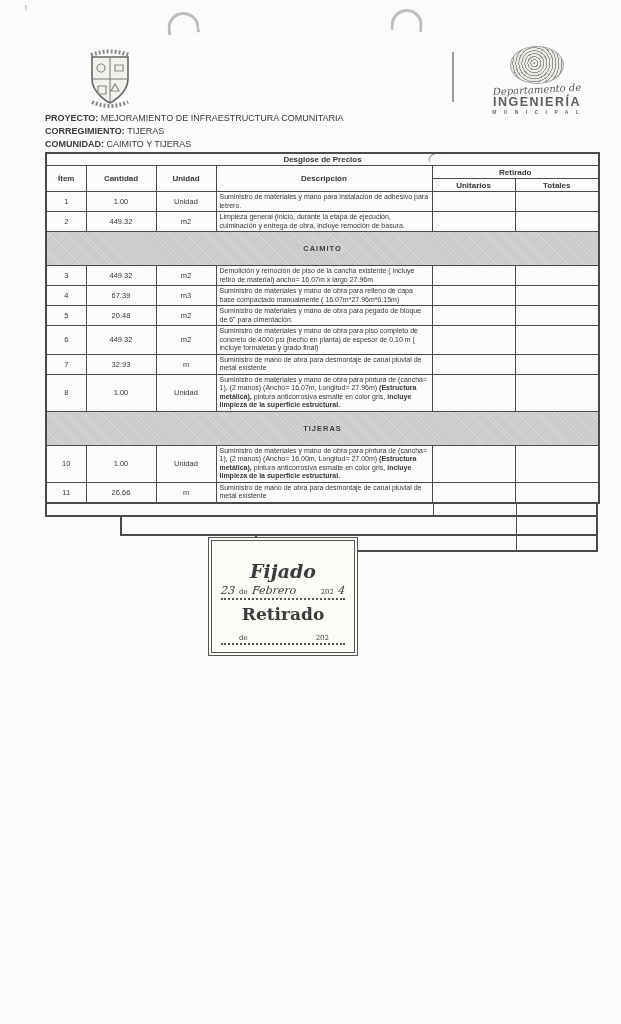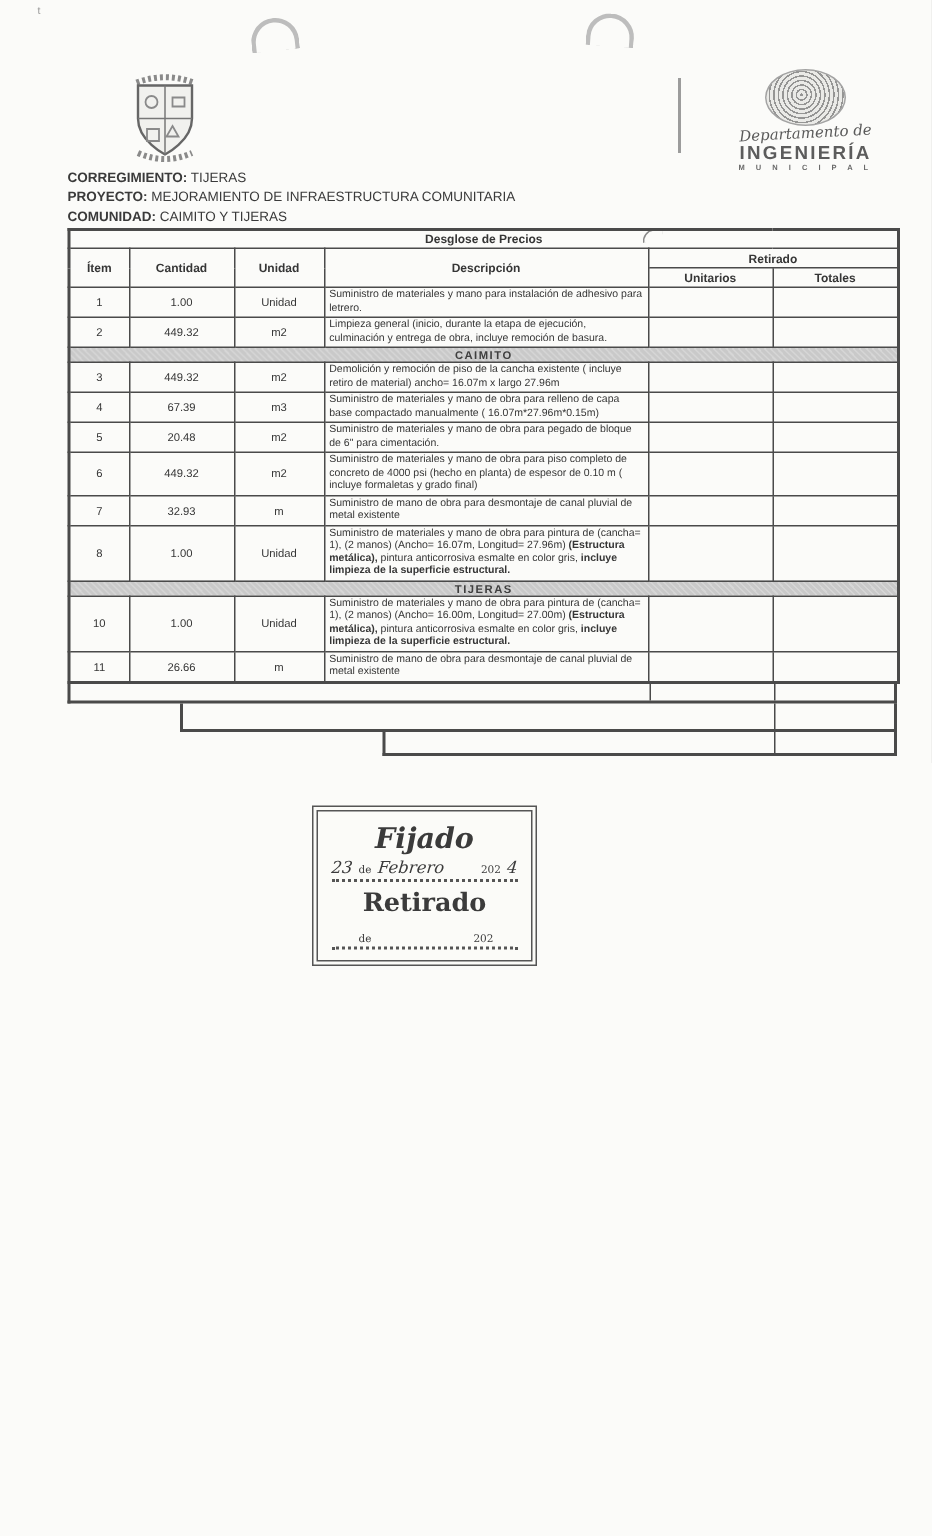--- a/index.html
+++ b/index.html
@@ -105,8 +105,8 @@
   </div>
 
   <div class="meta">
+    <div><span class="lbl">PROYECTO:</span> <span>MEJORAMIENTO DE INFRAESTRUCTURA COMUNITARIA</span></div>
     <div><span class="lbl">CORREGIMIENTO:</span> <span>TIJERAS</span></div>
-    <div><span class="lbl">PROYECTO:</span> <span>MEJORAMIENTO DE INFRAESTRUCTURA COMUNITARIA</span></div>
     <div><span class="lbl">COMUNIDAD:</span> <span>CAIMITO Y TIJERAS</span></div>
   </div>
 

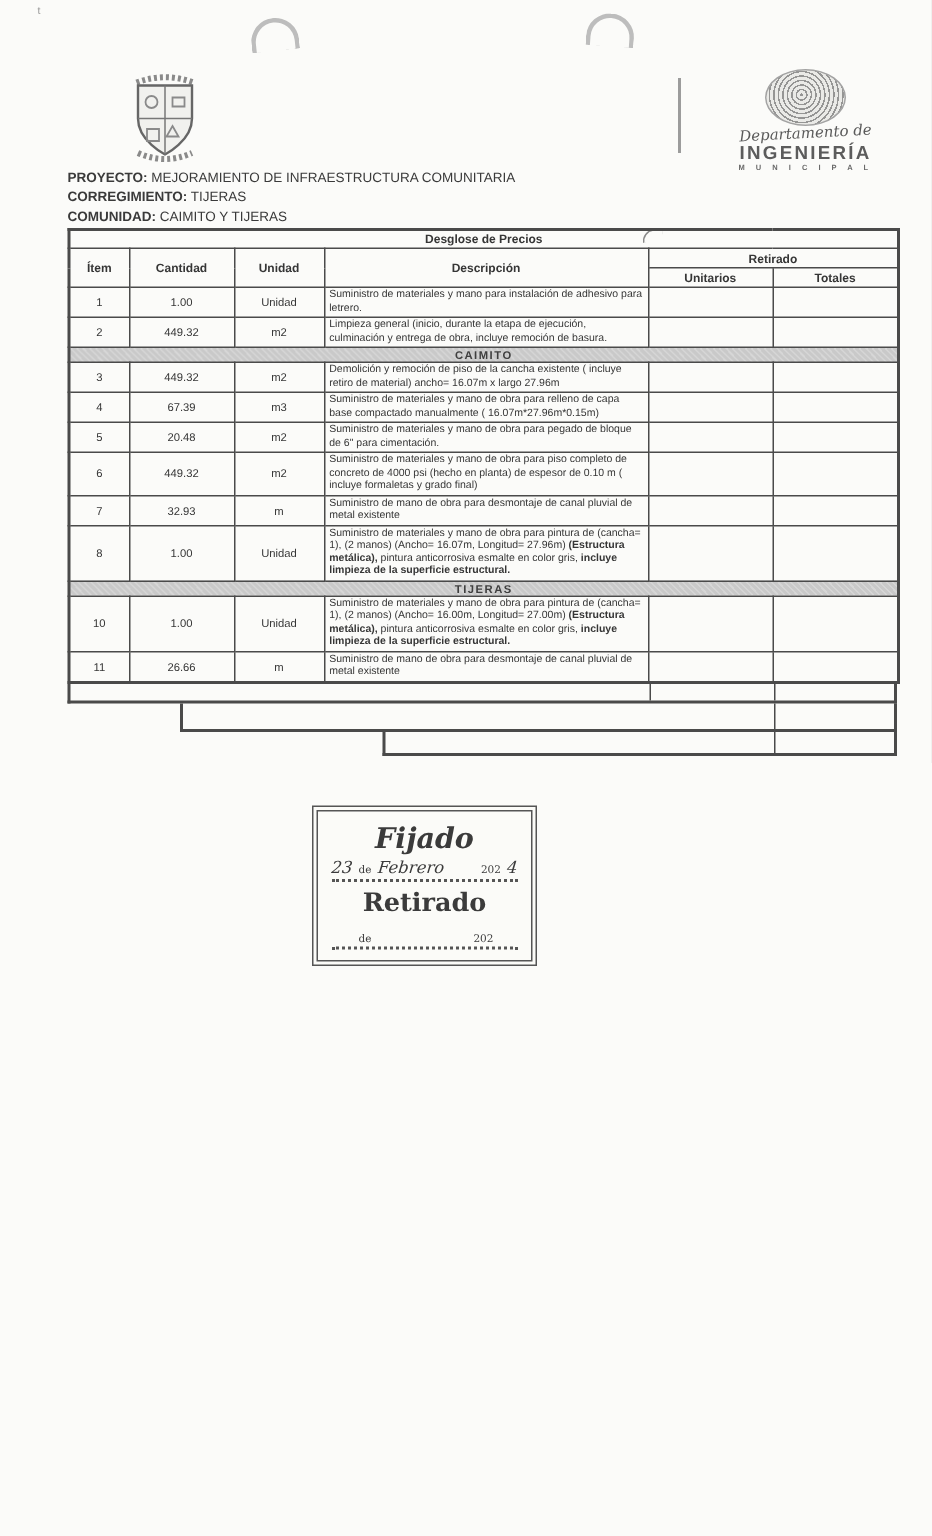--- a/index.html
+++ b/index.html
@@ -48,7 +48,7 @@
   td.desc { font-size:7px; line-height:8.5px; text-align:left; padding:1px 3px; }
   td.blank { padding:1px; }
   td.section { background:#c9c9c9; text-align:center; font-size:7.5px; font-weight:bold;
-    letter-spacing:1px; color:#3f3f3f; padding:0;
+    letter-spacing:1px; color:#3f3f3f; padding:12px;
     background-image:repeating-linear-gradient(45deg, rgba(255,255,255,.25) 0 1px, transparent 1px 3px); }
   .bseg { font-weight:bold; }
 

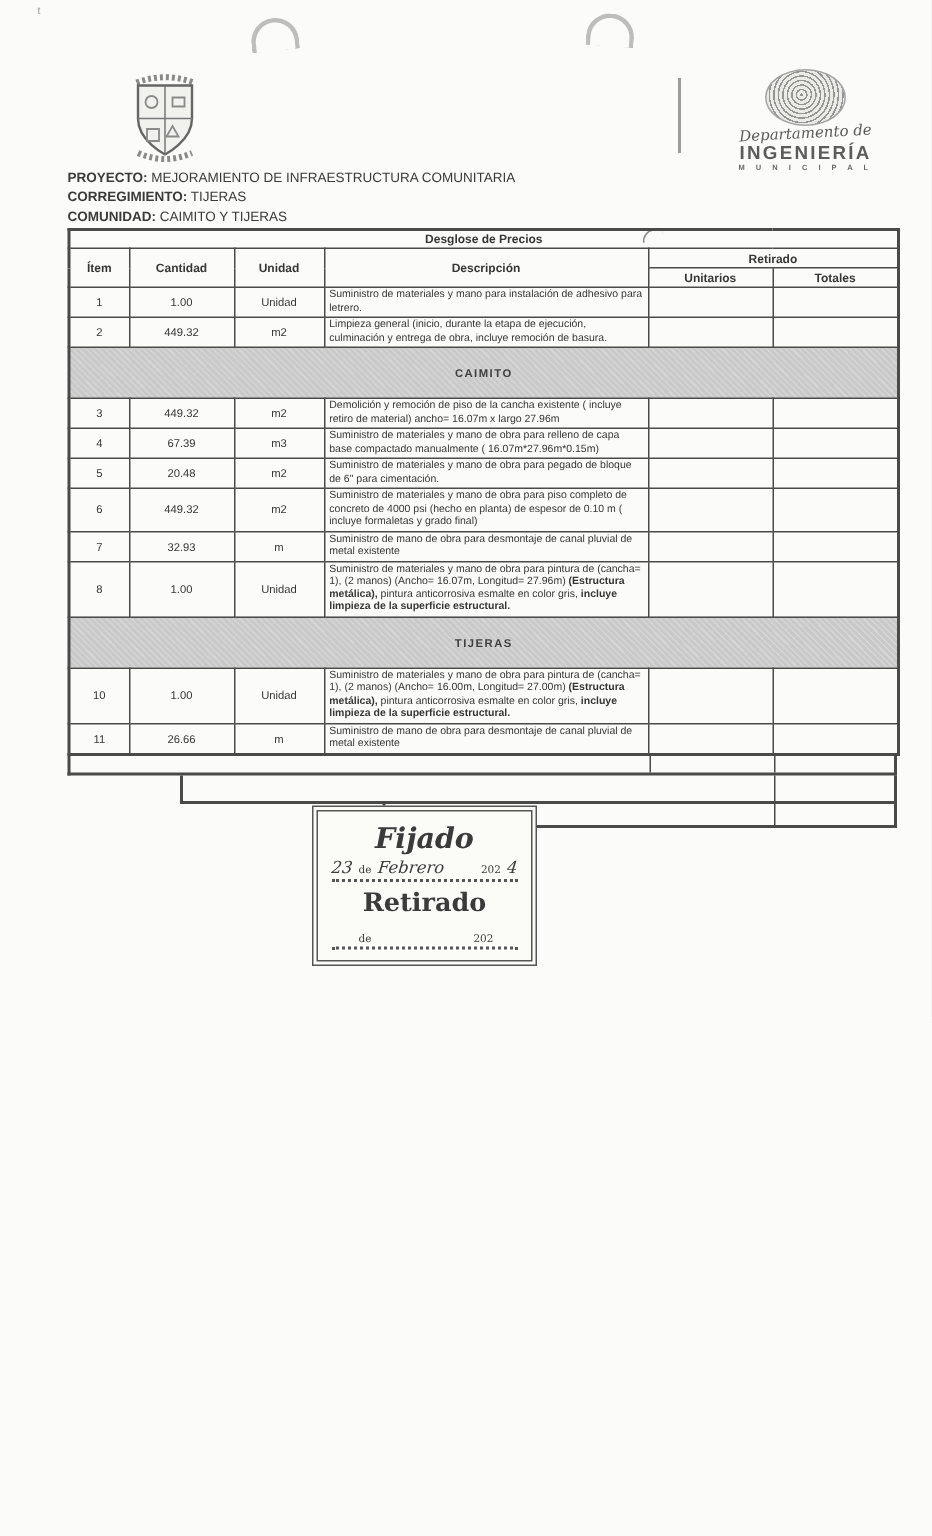--- a/index.html
+++ b/index.html
@@ -63,7 +63,7 @@
   .nota b { font-weight:bold; }
 
   
-  .stampbox { position:absolute; left:208px; top:537px; width:150px; padding:7px 9px 7px;
+  .stampbox { position:absolute; left:208px; top:537px; width:150px; padding:19px 9px 7px;
     border:4px double #555; background:#fbfbf8; color:#3b3b3b; }
   .fijado { text-align:center; font-family:"DejaVu Serif", serif; font-style:italic; font-weight:bold; font-size:19px; }
   .retirado { text-align:center; font-family:"DejaVu Serif", serif; font-weight:bold; font-size:17px; margin-top:4px; }

